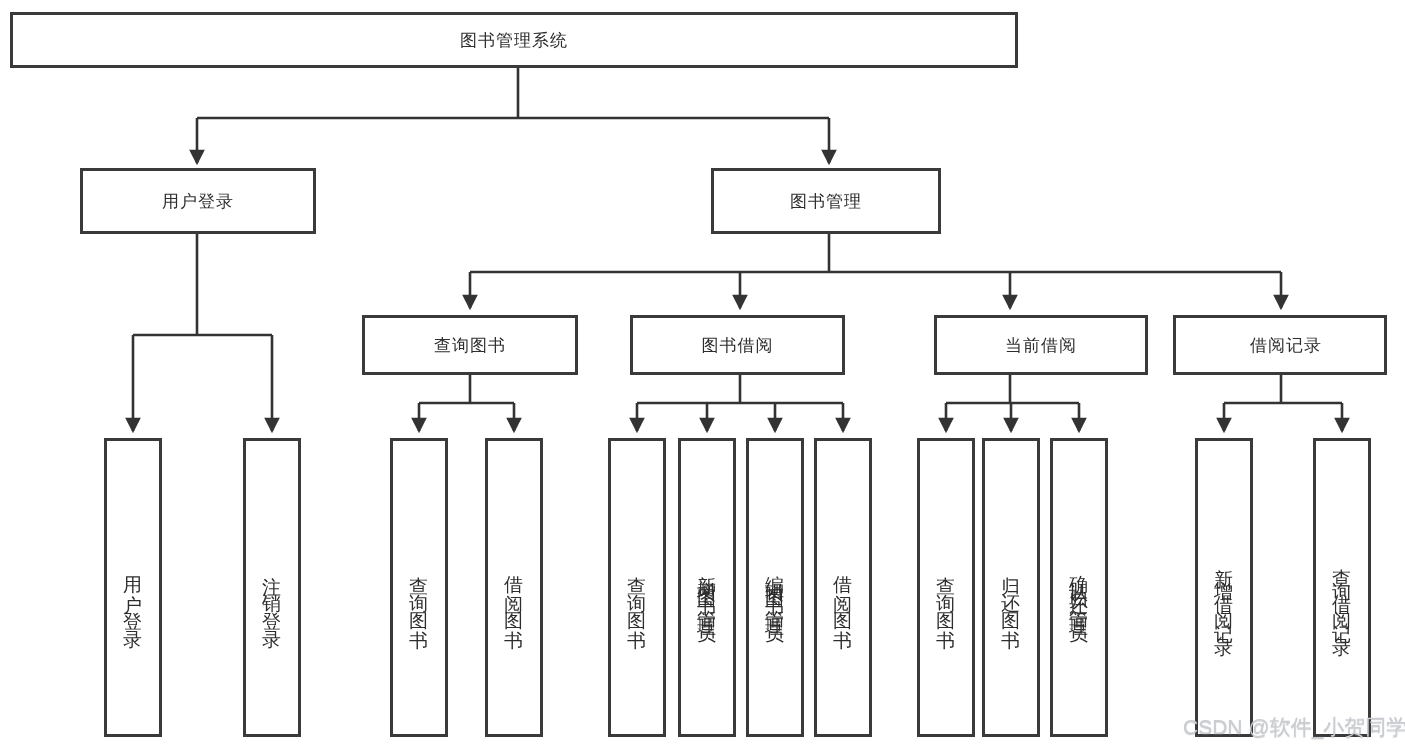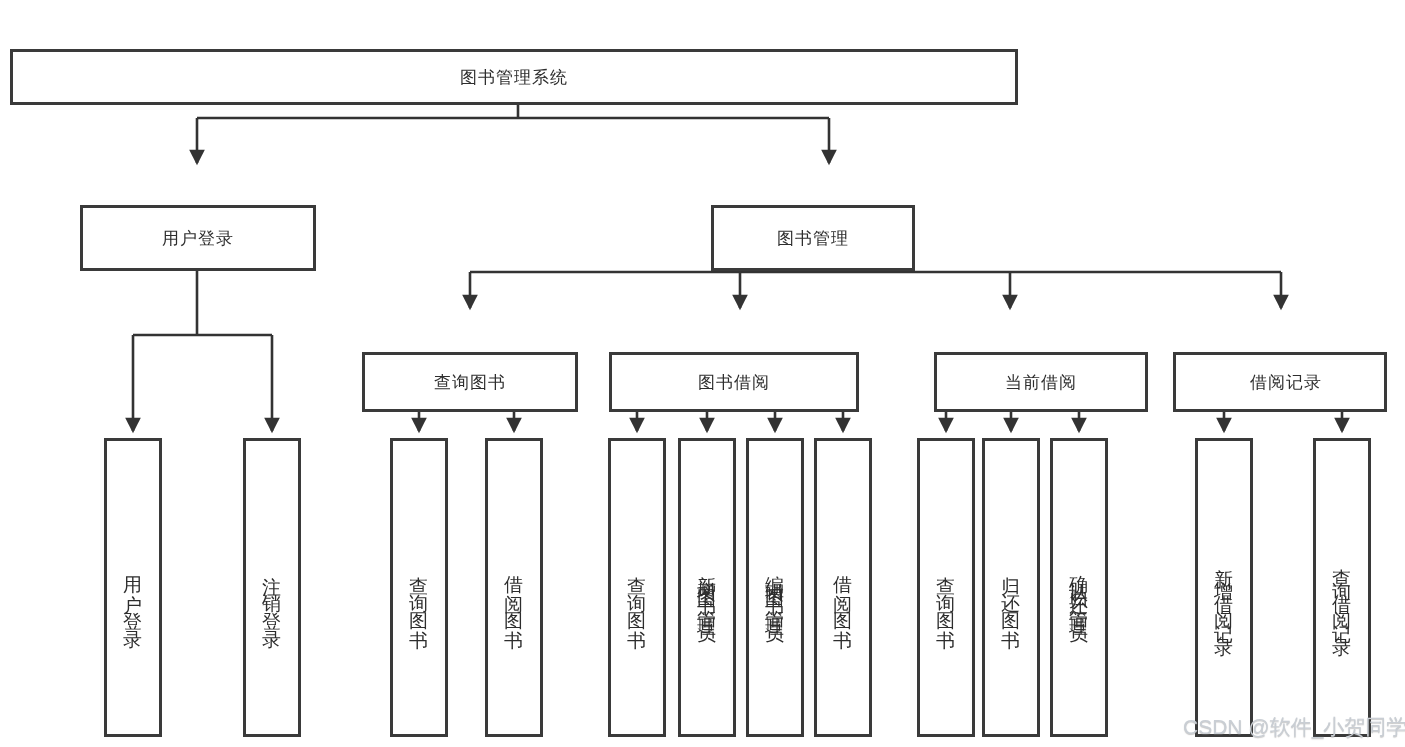--- a/index.html
+++ b/index.html
@@ -35,7 +35,6 @@
     font-size: 17px;
     letter-spacing: 1px;
     white-space: nowrap;
-    margin-top: 37px;
   }
 
   .root-node { font-size: 17px; }

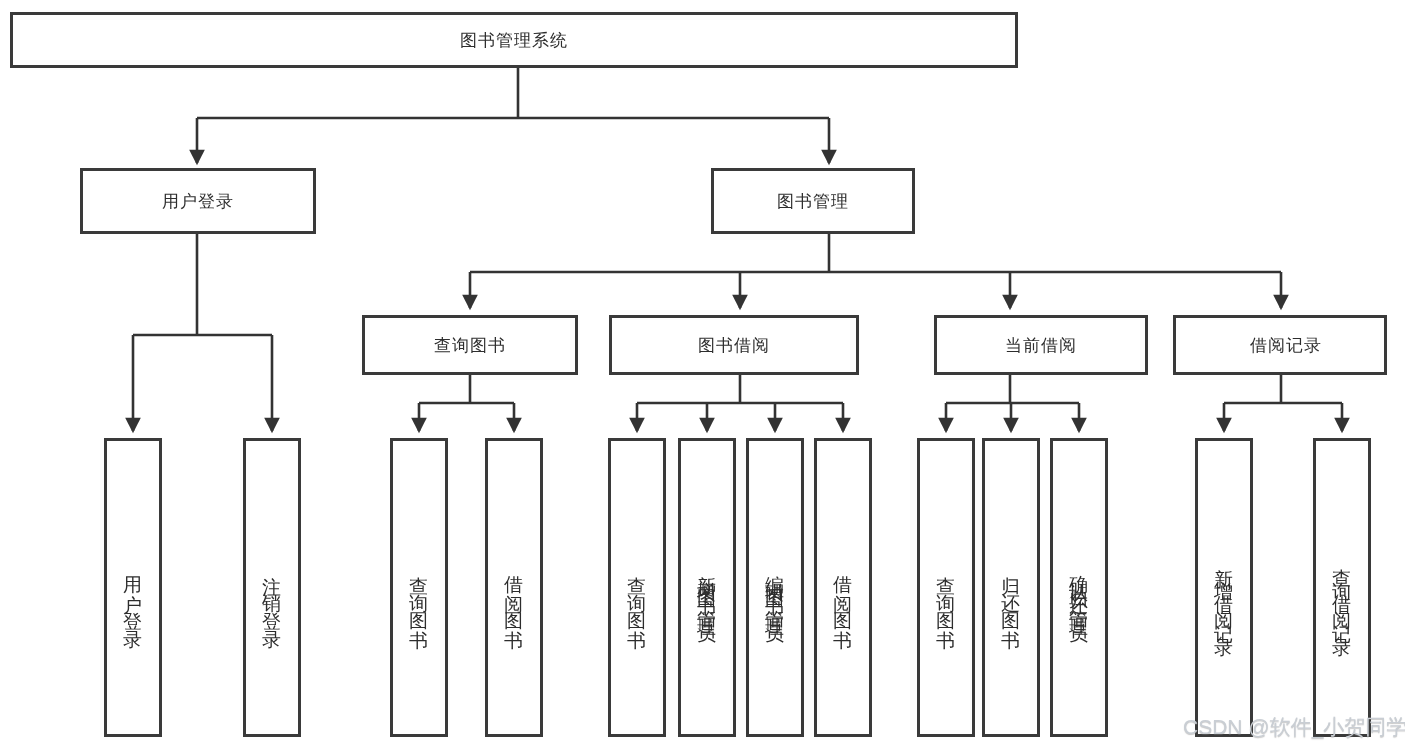--- a/index.html
+++ b/index.html
@@ -122,7 +122,7 @@
   <div class="node h-node" style="left:80px; top:168px; width:236px; height:66px;">
     <span>用户登录</span>
   </div>
-  <div class="node h-node" style="left:711px; top:168px; width:204px; height:66px;">
+  <div class="node h-node" style="left:711px; top:168px; width:230px; height:66px;">
     <span>图书管理</span>
   </div>
 

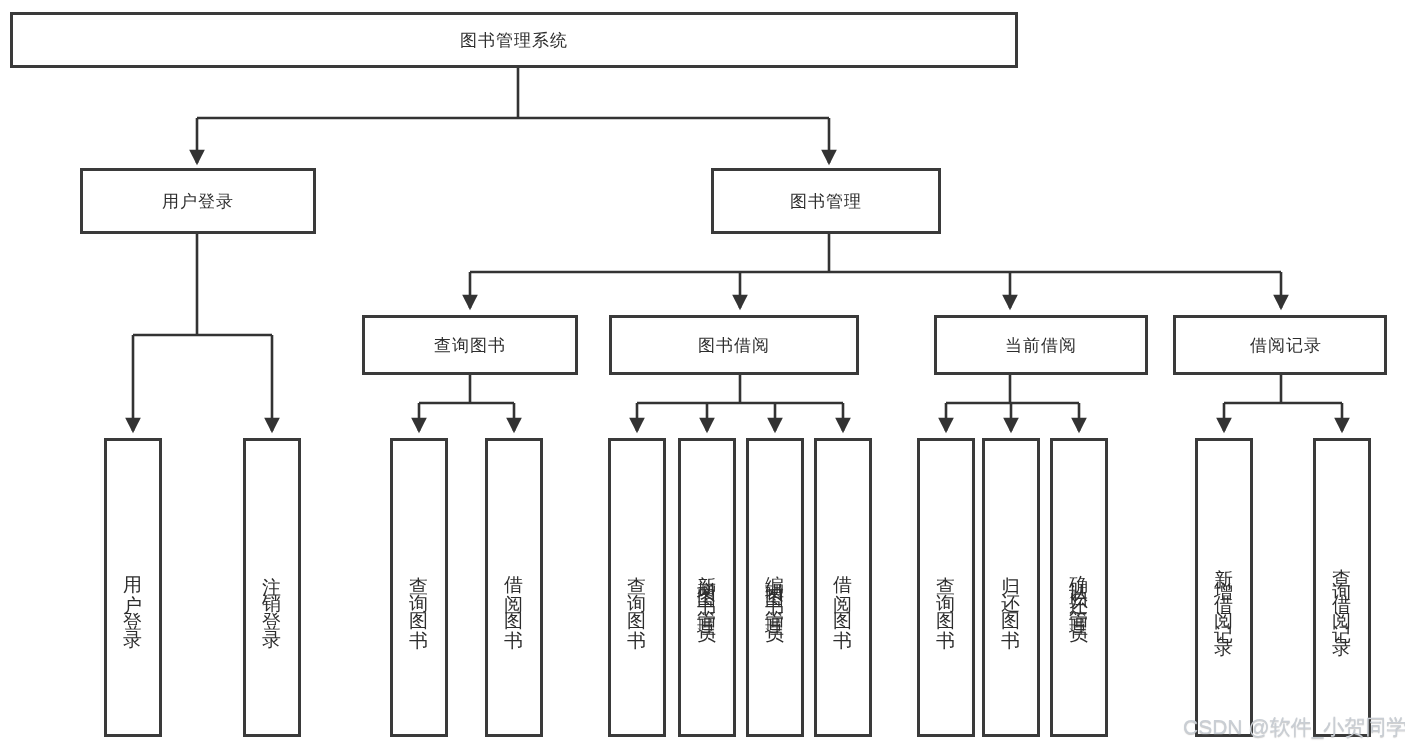--- a/index.html
+++ b/index.html
@@ -129,7 +129,7 @@
   <div class="node h-node" style="left:362px; top:315px; width:216px; height:60px;">
     <span>查询图书</span>
   </div>
-  <div class="node h-node" style="left:609px; top:315px; width:250px; height:60px;">
+  <div class="node h-node" style="left:630px; top:315px; width:215px; height:60px;">
     <span>图书借阅</span>
   </div>
   <div class="node h-node" style="left:934px; top:315px; width:214px; height:60px;">

